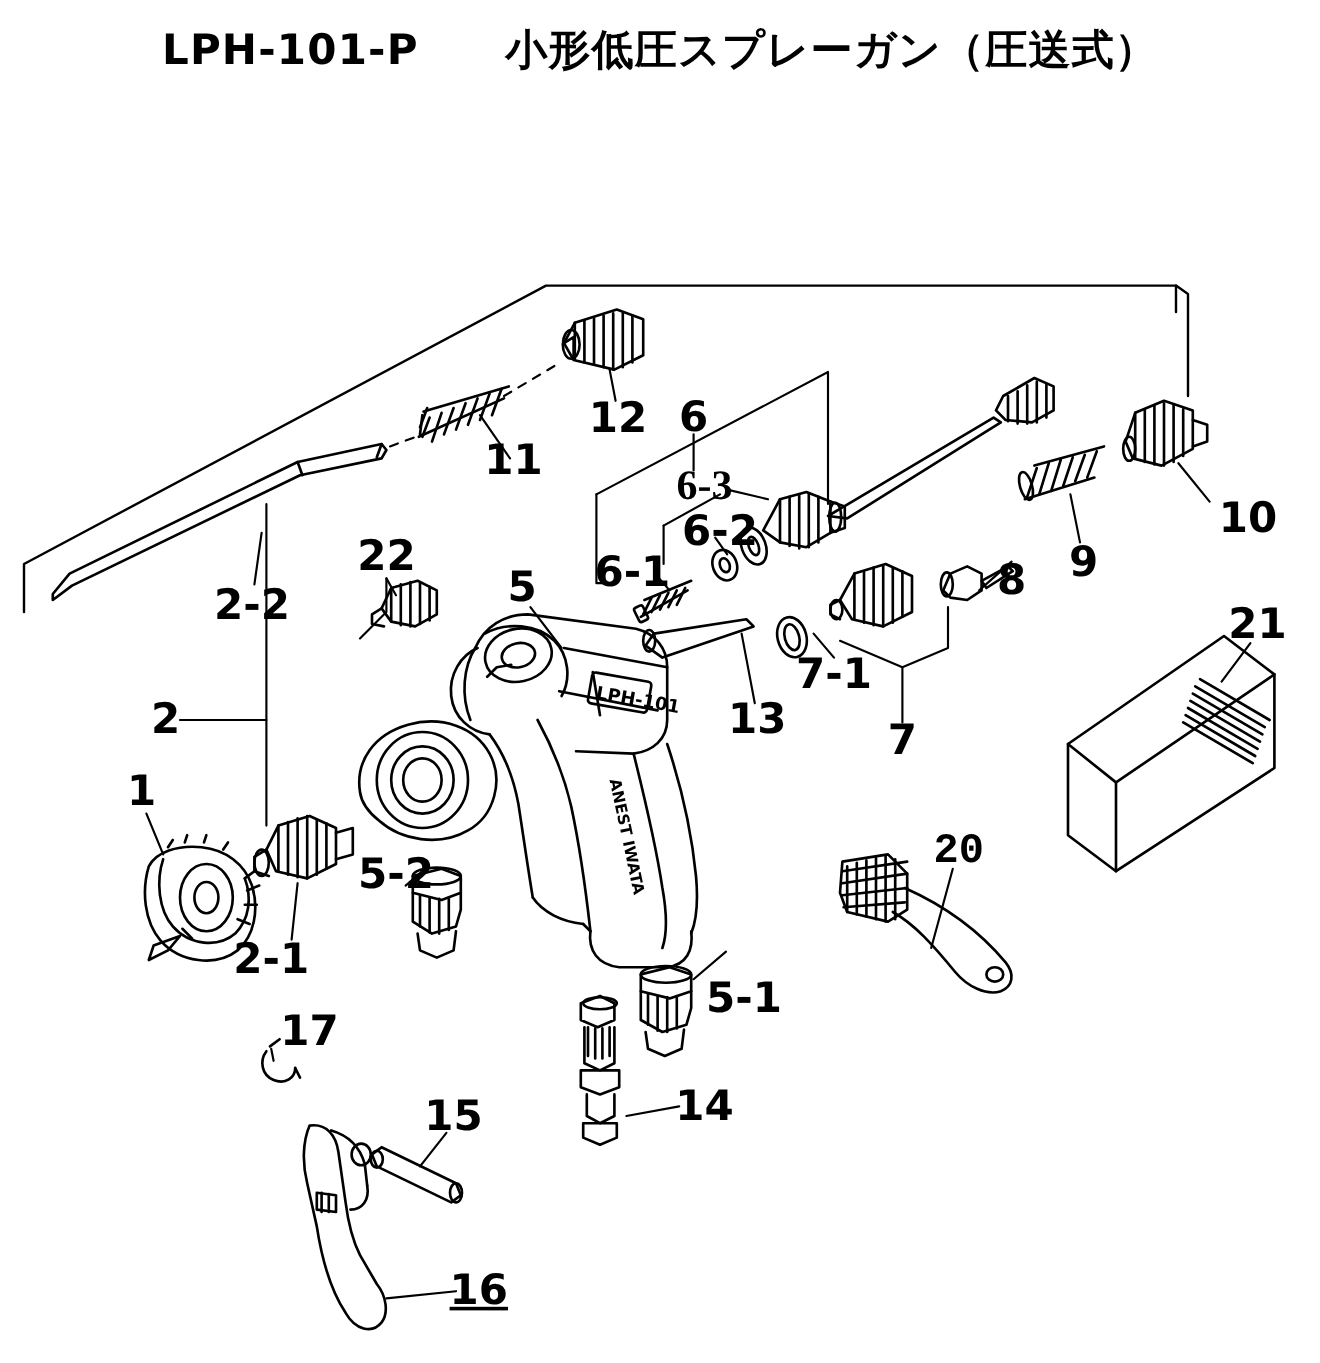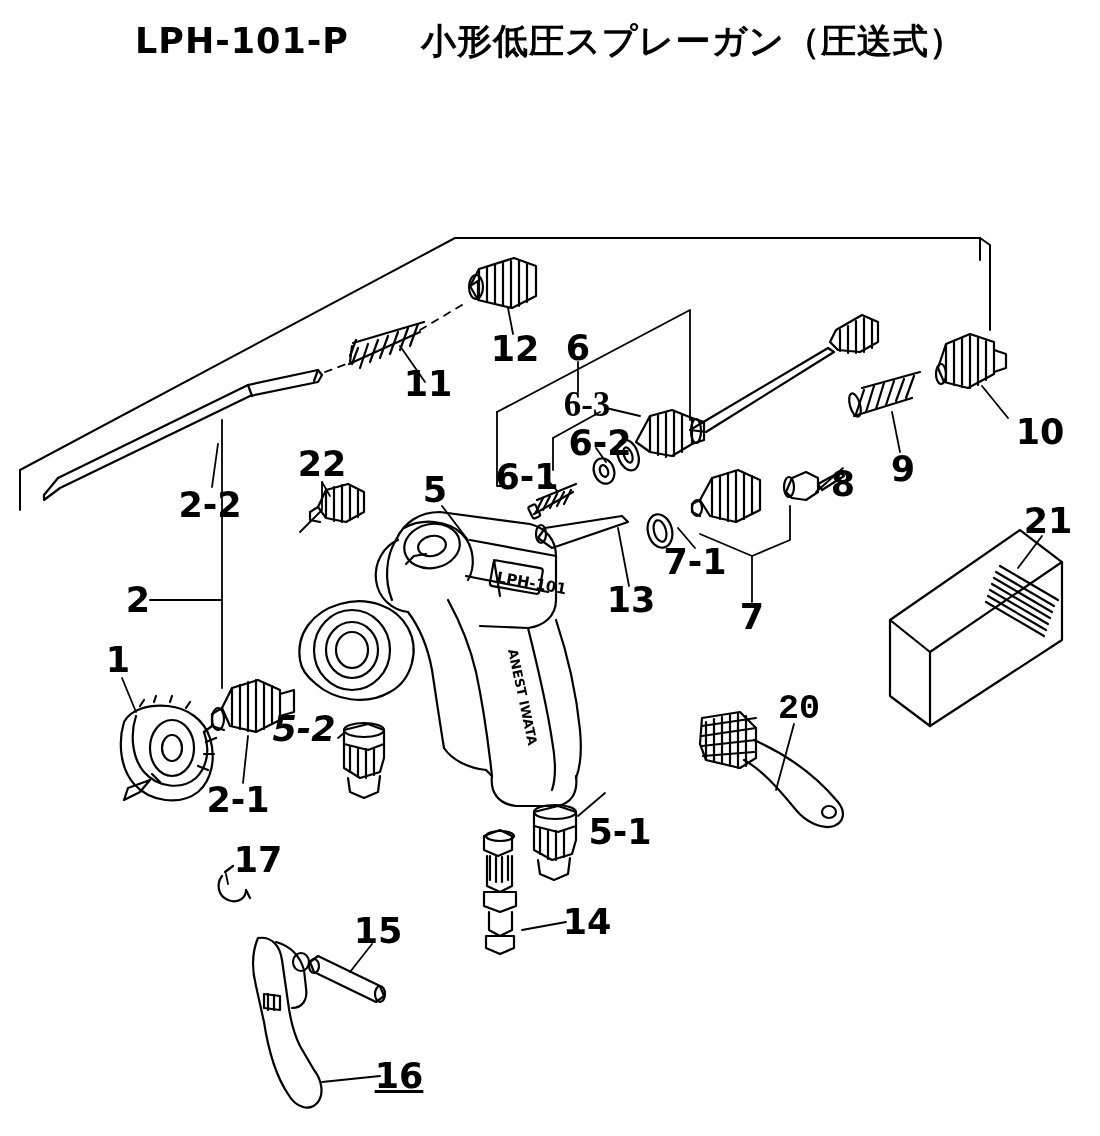--- a/index.html
+++ b/index.html
@@ -361,7 +361,7 @@
   <div class="callout" style="left:210px; top:505px;">2-2</div>
   <div class="callout" style="left:435px; top:490px;">5</div>
   <div class="callout" style="left:620px; top:784px;margin-top:48px;">5-1</div>
-  <div class="callout" style="left:304px; top:729px;font-style:italic;">5-2</div>
+  <div class="callout" style="left:330px; top:729px;">5-2</div>
   <div class="callout" style="left:578px; top:348px;">6</div>
   <div class="callout" style="left:527px; top:477px;">6-1</div>
   <div class="callout" style="left:600px; top:443px;">6-2</div>

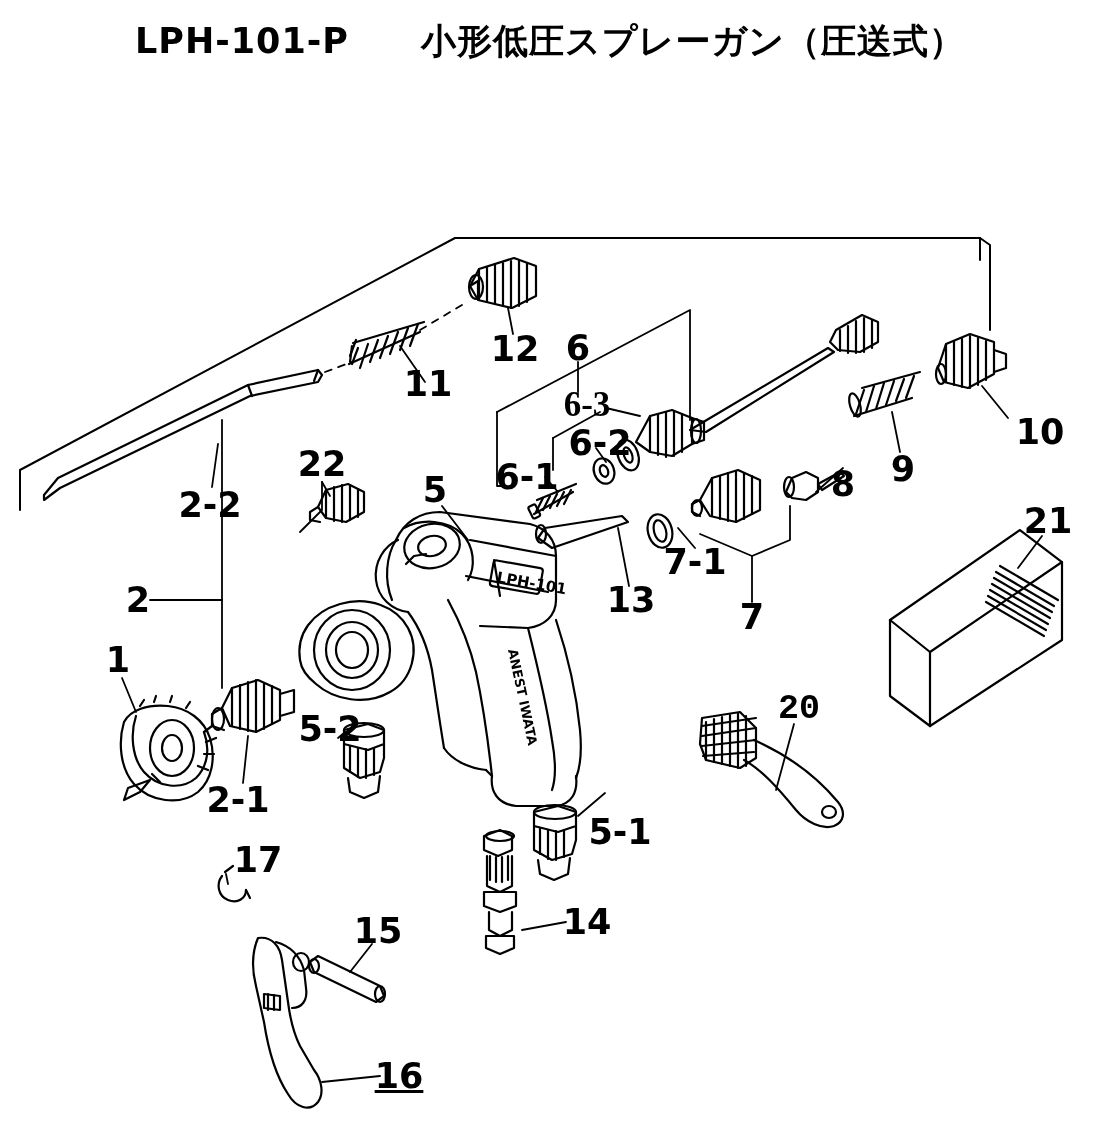--- a/index.html
+++ b/index.html
@@ -357,7 +357,7 @@
 
   <div class="callout" style="left:118px; top:660px;">1</div>
   <div class="callout" style="left:138px; top:600px;">2</div>
-  <div class="callout" style="left:238px; top:800px;">2-1</div>
+  <div class="callout" style="left:226px; top:800px;">2-1</div>
   <div class="callout" style="left:210px; top:505px;">2-2</div>
   <div class="callout" style="left:435px; top:490px;">5</div>
   <div class="callout" style="left:620px; top:784px;margin-top:48px;">5-1</div>

